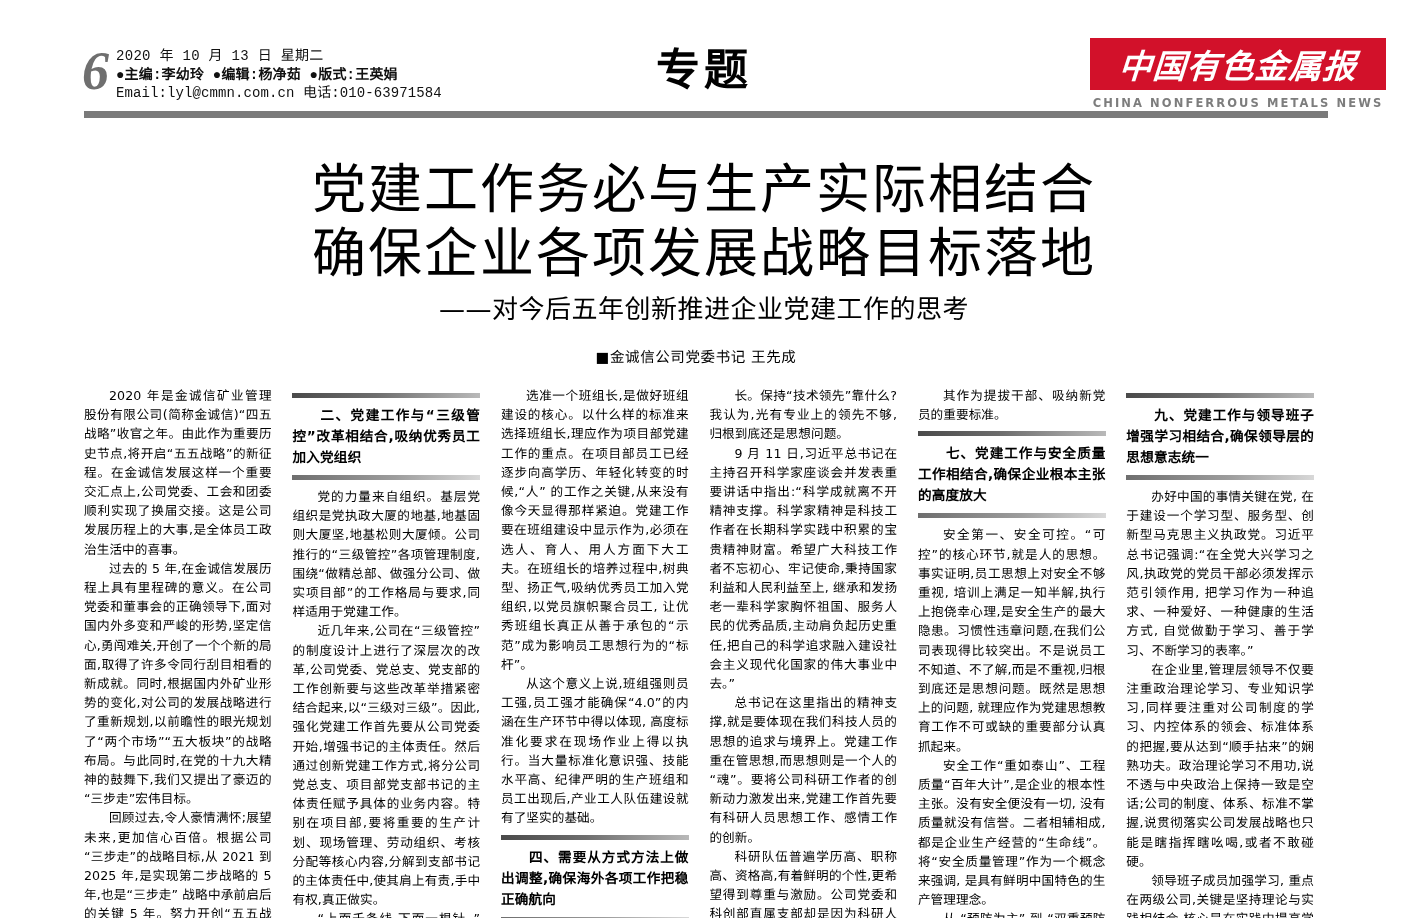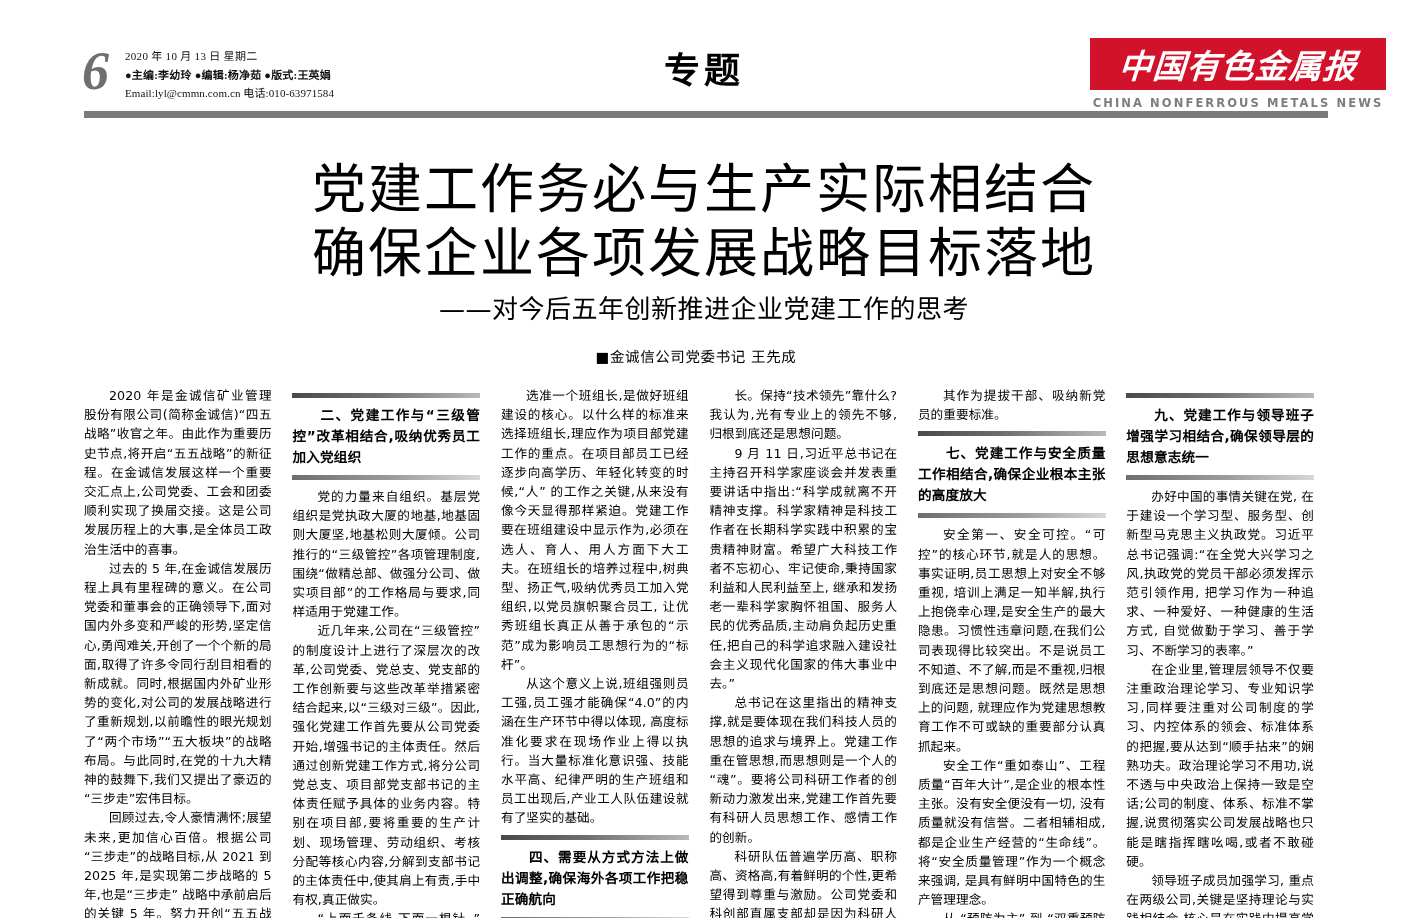--- a/index.html
+++ b/index.html
@@ -25,10 +25,9 @@
     font-style:italic;
   }
   .folio-lines{
-    font-family:Liberation Serif, serif;
-    font-size:11px;line-height:18.5px;color:#111;white-space:nowrap;
+    font-family:Liberation Mono, monospace;
+    font-size:14px;line-height:18.5px;color:#111;white-space:nowrap;
     padding-top:3px;
-    margin-left:9px;
   }
   .folio-lines .l2{font-weight:700;letter-spacing:.2px;}
   .folio-lines .l1{letter-spacing:.3px;}

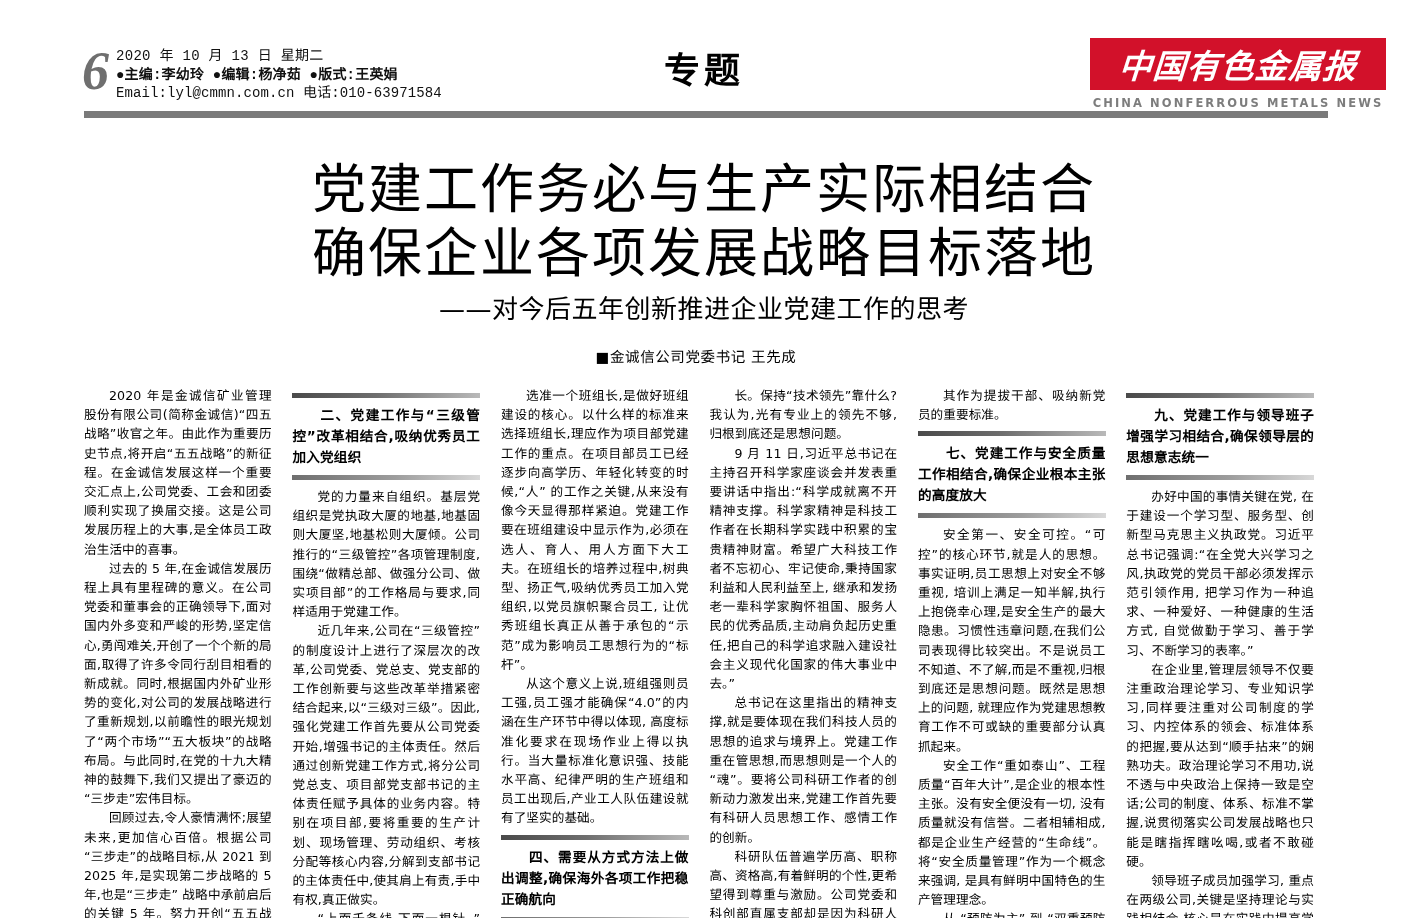--- a/index.html
+++ b/index.html
@@ -35,7 +35,7 @@
   .section-word{
     position:absolute;left:0;top:44px;width:1408px;text-align:center;
     font-family:"DejaVu Serif","Liberation Serif",serif;
-    font-weight:700;font-size:36px;line-height:52px;letter-spacing:4px;
+    font-weight:700;font-size:44px;line-height:52px;letter-spacing:4px;
   }
   .nameplate{
     position:absolute;right:22px;top:38px;width:296px;

